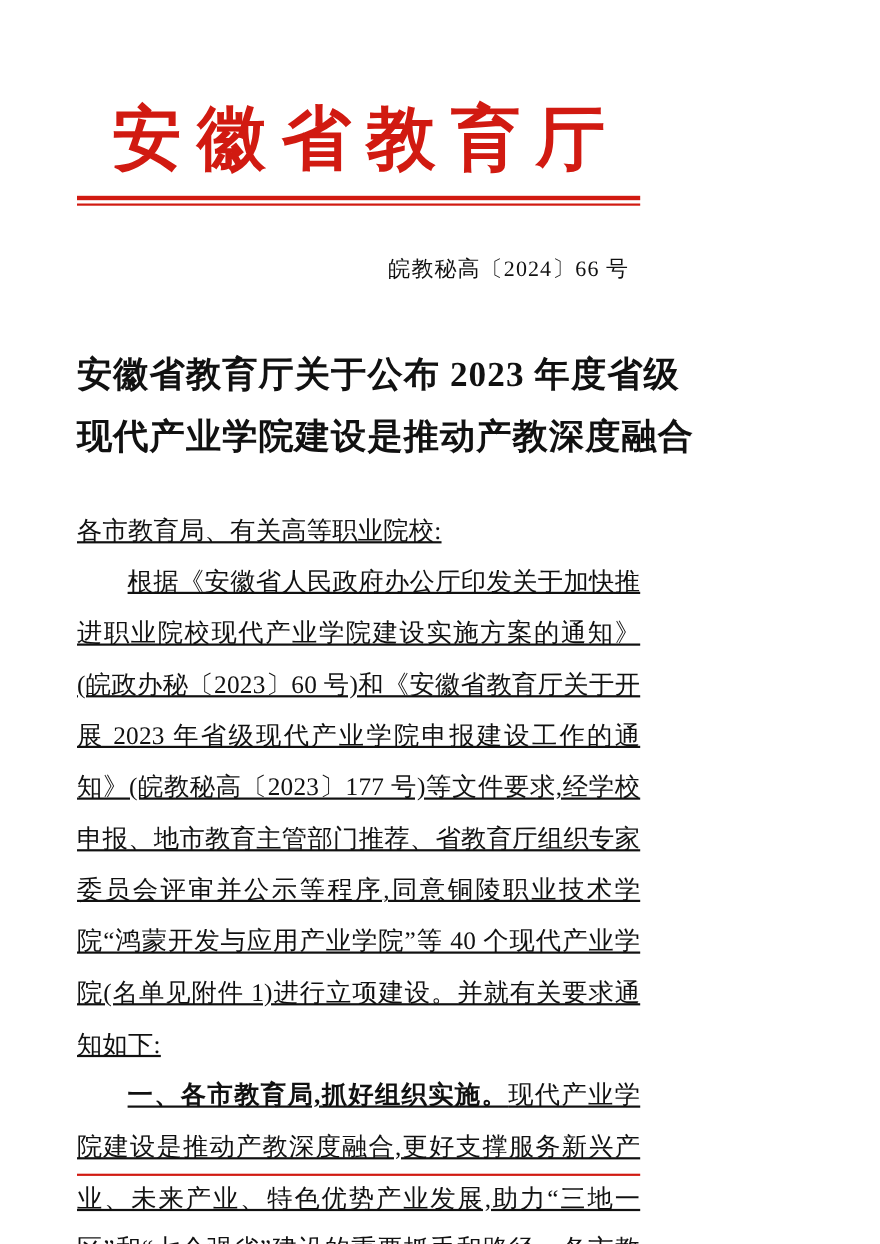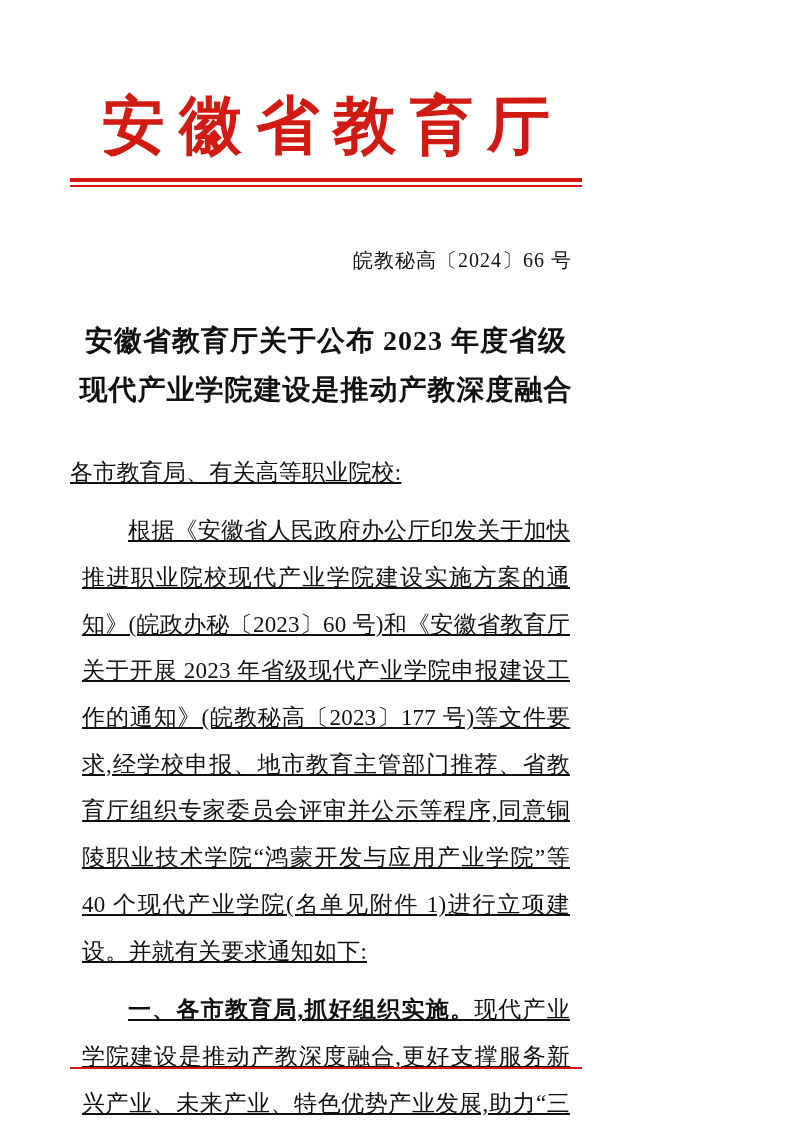--- a/index.html
+++ b/index.html
@@ -57,7 +57,7 @@
 
   
   .doc-number {
-    margin-top: 60px;
+    margin-top: 44px;
     text-align: right;
     font-size: 20px;
     letter-spacing: 1px;

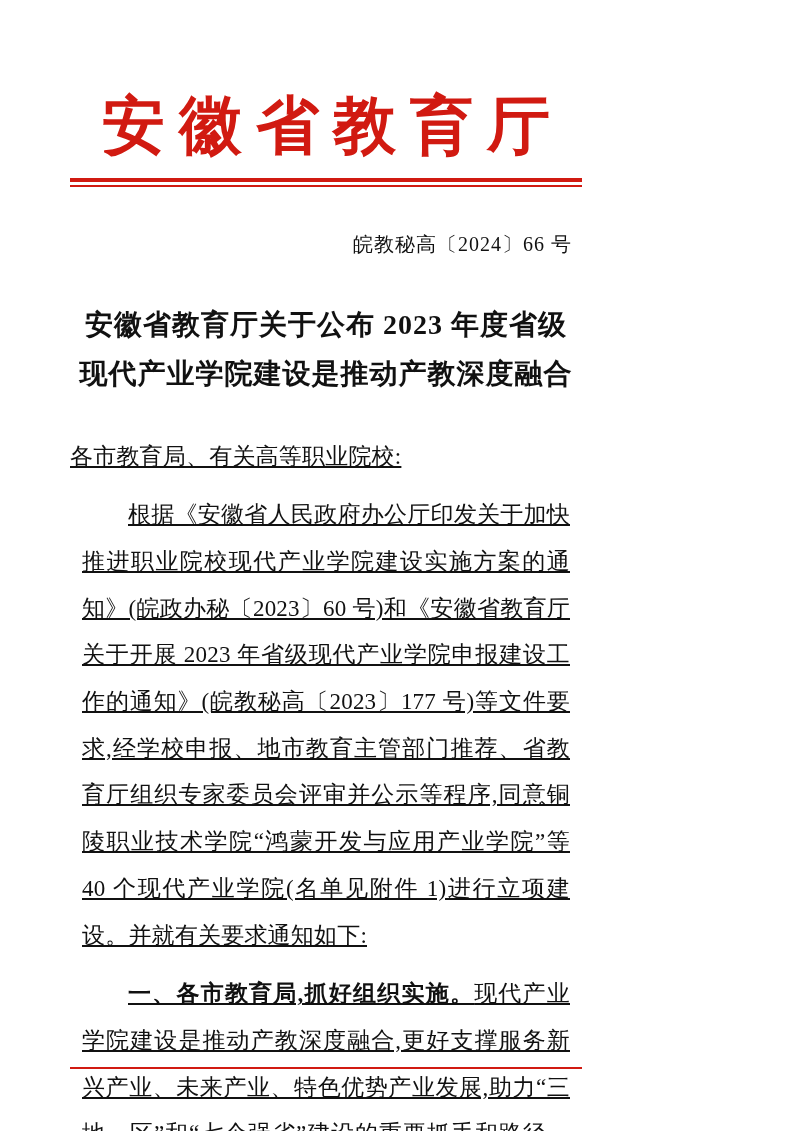--- a/index.html
+++ b/index.html
@@ -67,10 +67,10 @@
 
   
   .doc-title {
-    margin-top: 42px;
+    margin-top: 54px;
     text-align: center;
     font-weight: bold;
-    font-size: 28px;
+    font-size: 32px;
     line-height: 1.75;
     letter-spacing: 1px;
   }

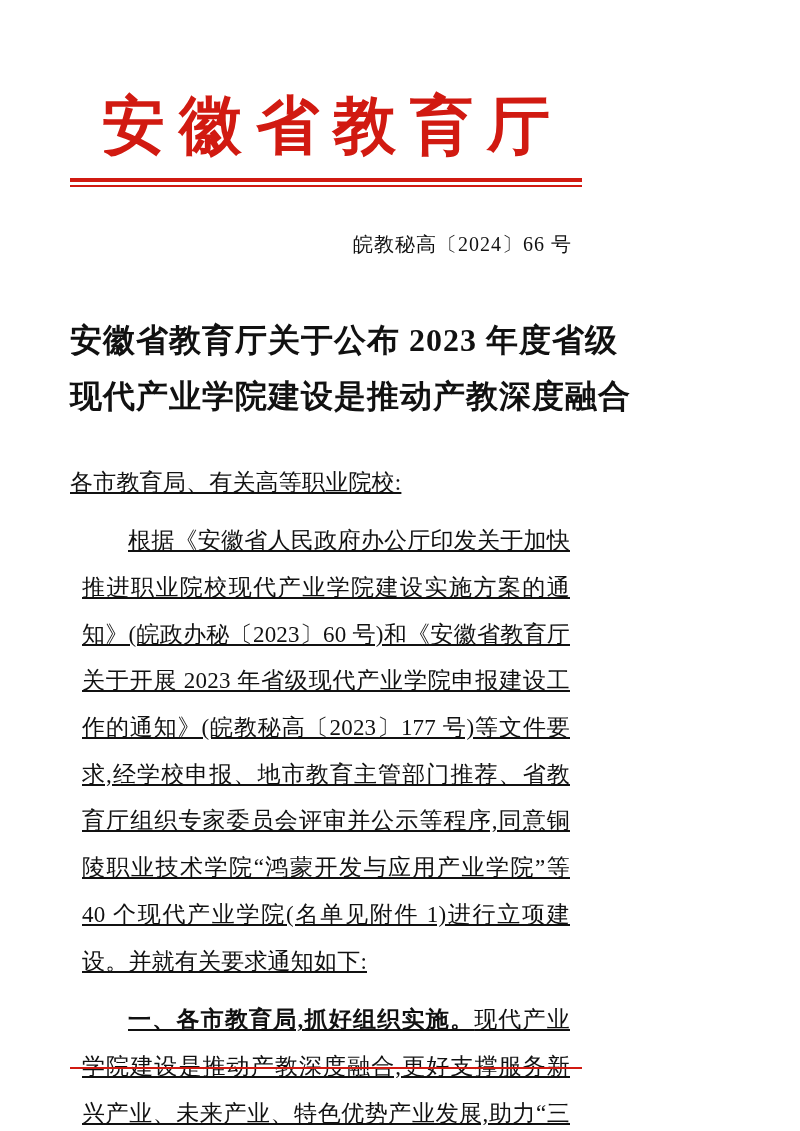--- a/index.html
+++ b/index.html
@@ -93,7 +93,7 @@
     margin: 0 0 0 0;
   }
   .para {
-    margin: 12px;
+    margin: 0;
     text-indent: 2em;
   }
   .para b {

